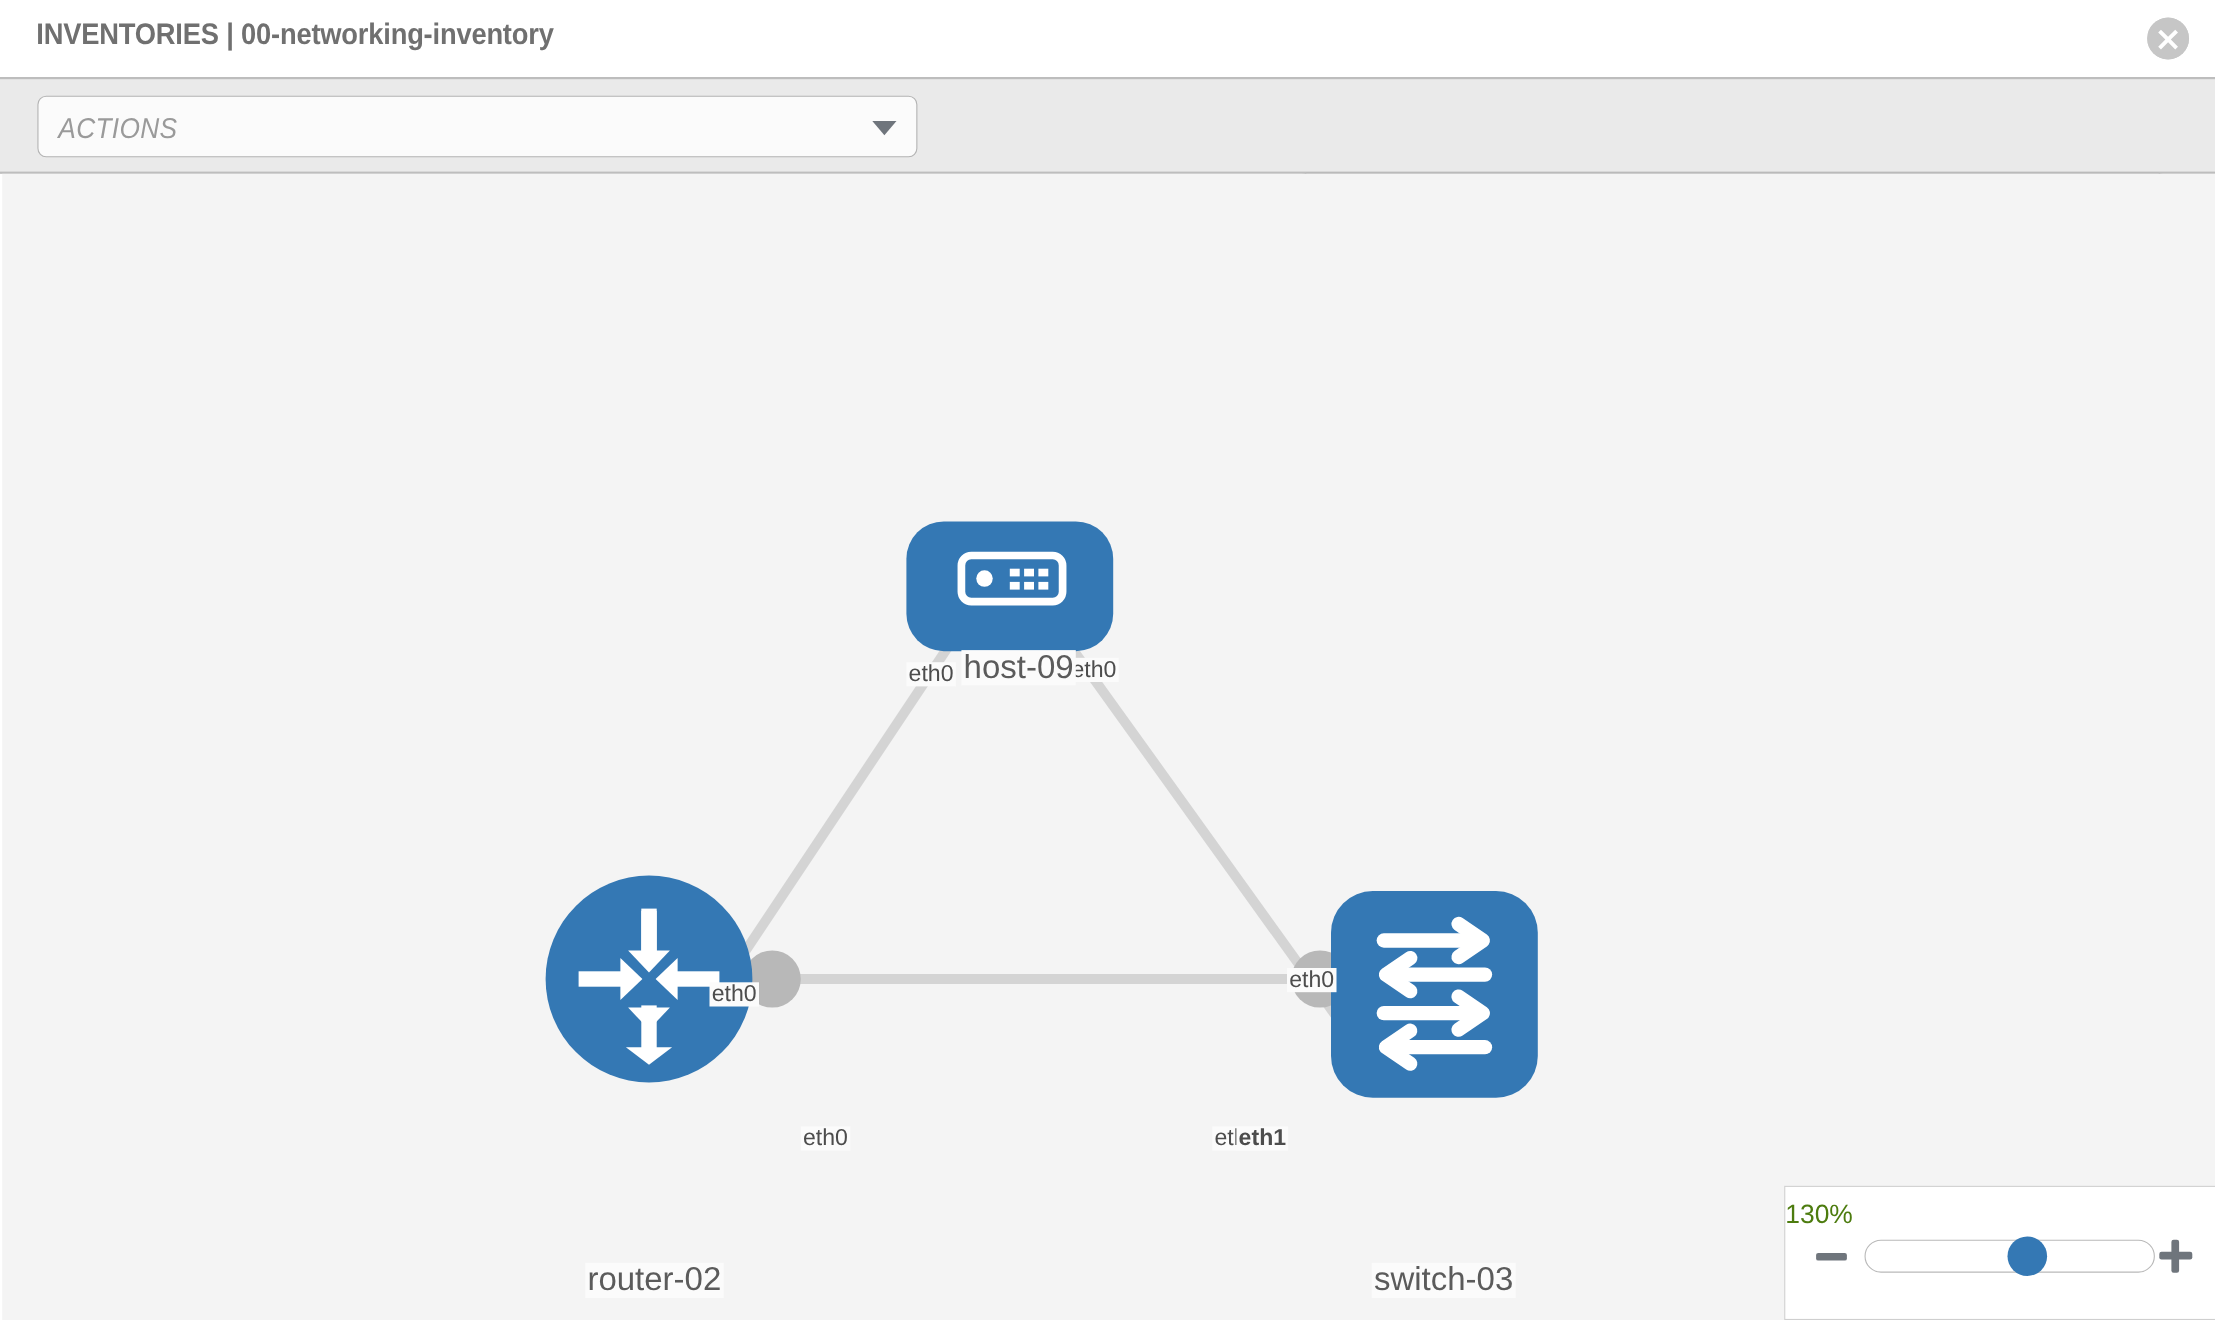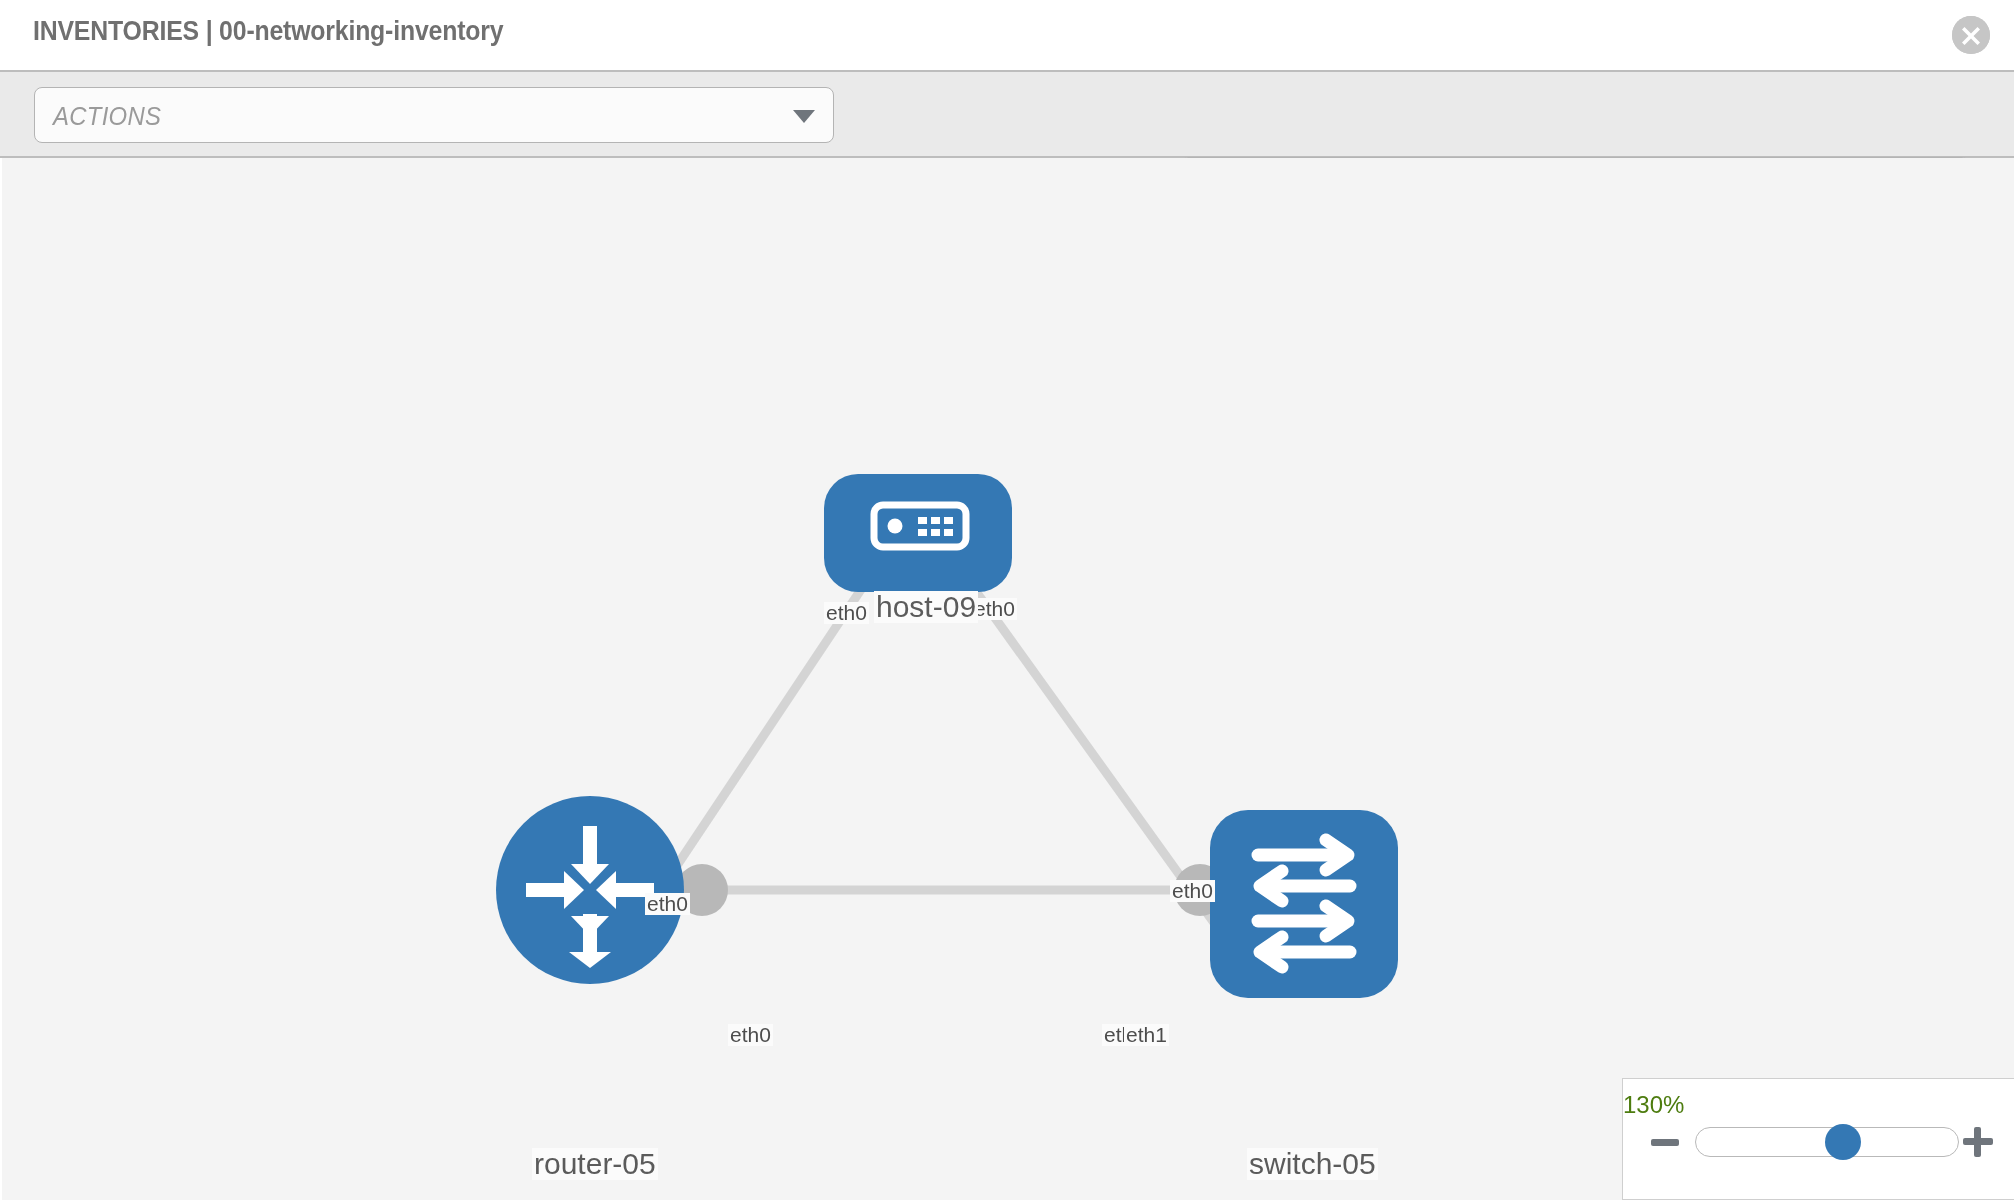--- a/index.html
+++ b/index.html
@@ -373,7 +373,7 @@
     <span class="iface-label" style="left:1168px; top:722px;">eth0</span>
     <span class="iface-label" style="left:726px; top:866px;">eth0</span>
     <span class="iface-label" style="left:1100px; top:866px;">eth0</span>
-    <span class="iface-label" style="left:1122px; top:866px;">eth1</span>
+    <span class="iface-label" style="left:1122px; top:866px;font-weight:bold;">eth1</span>
 
     <span class="node-label" style="left:872px;  top:433px;">host-09</span>
     <span class="node-label" style="left:530px;  top:990px;">router-05</span>

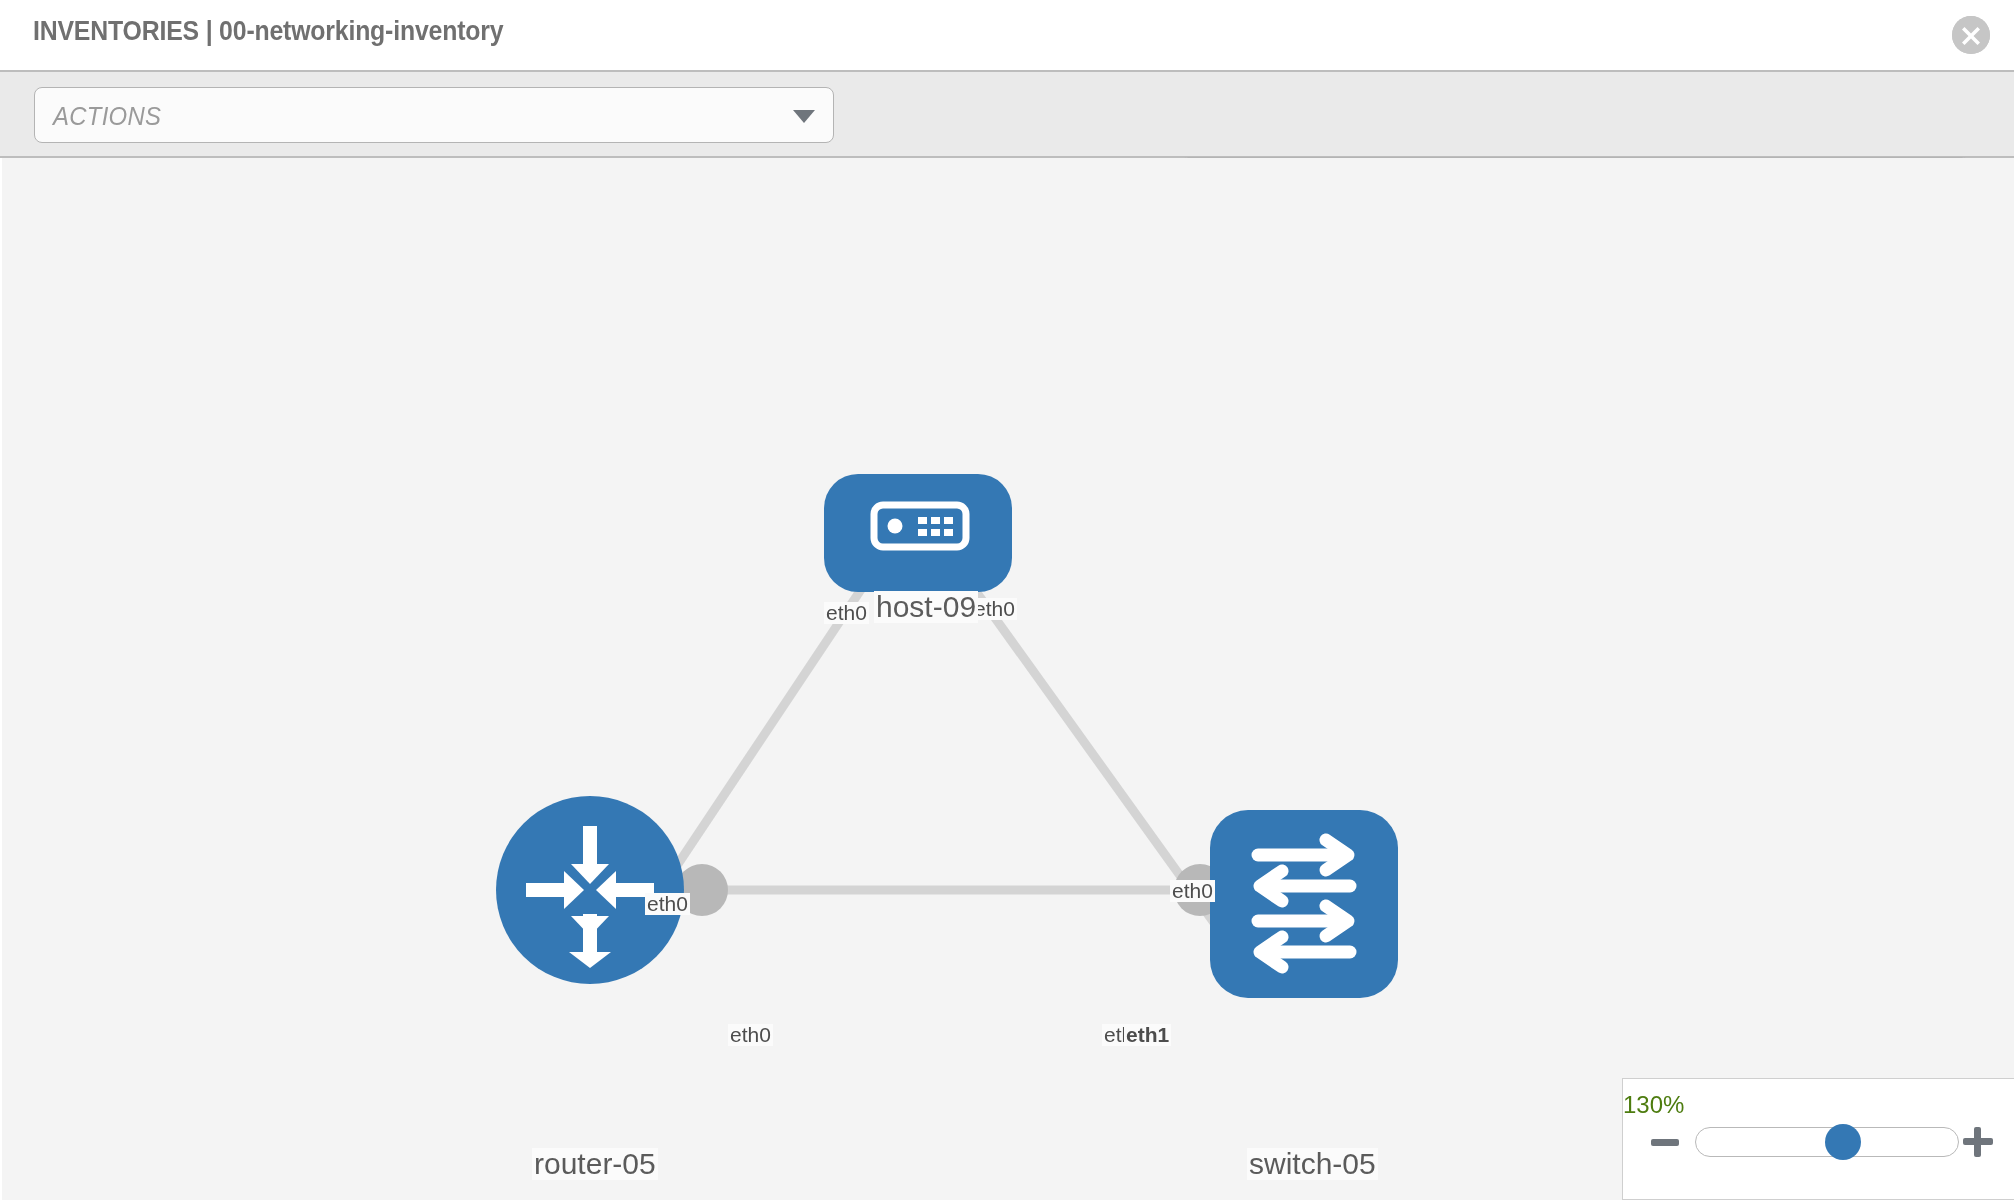--- a/index.html
+++ b/index.html
@@ -376,7 +376,7 @@
     <span class="iface-label" style="left:1122px; top:866px;font-weight:bold;">eth1</span>
 
     <span class="node-label" style="left:872px;  top:433px;">host-09</span>
-    <span class="node-label" style="left:530px;  top:990px;">router-05</span>
+    <span class="node-label" style="left:530px;  top:990px;">router-02</span>
     <span class="node-label" style="left:1245px; top:990px;">switch-05</span>
 
     <div class="zoom-panel" style="left:1620px; top:920px;">

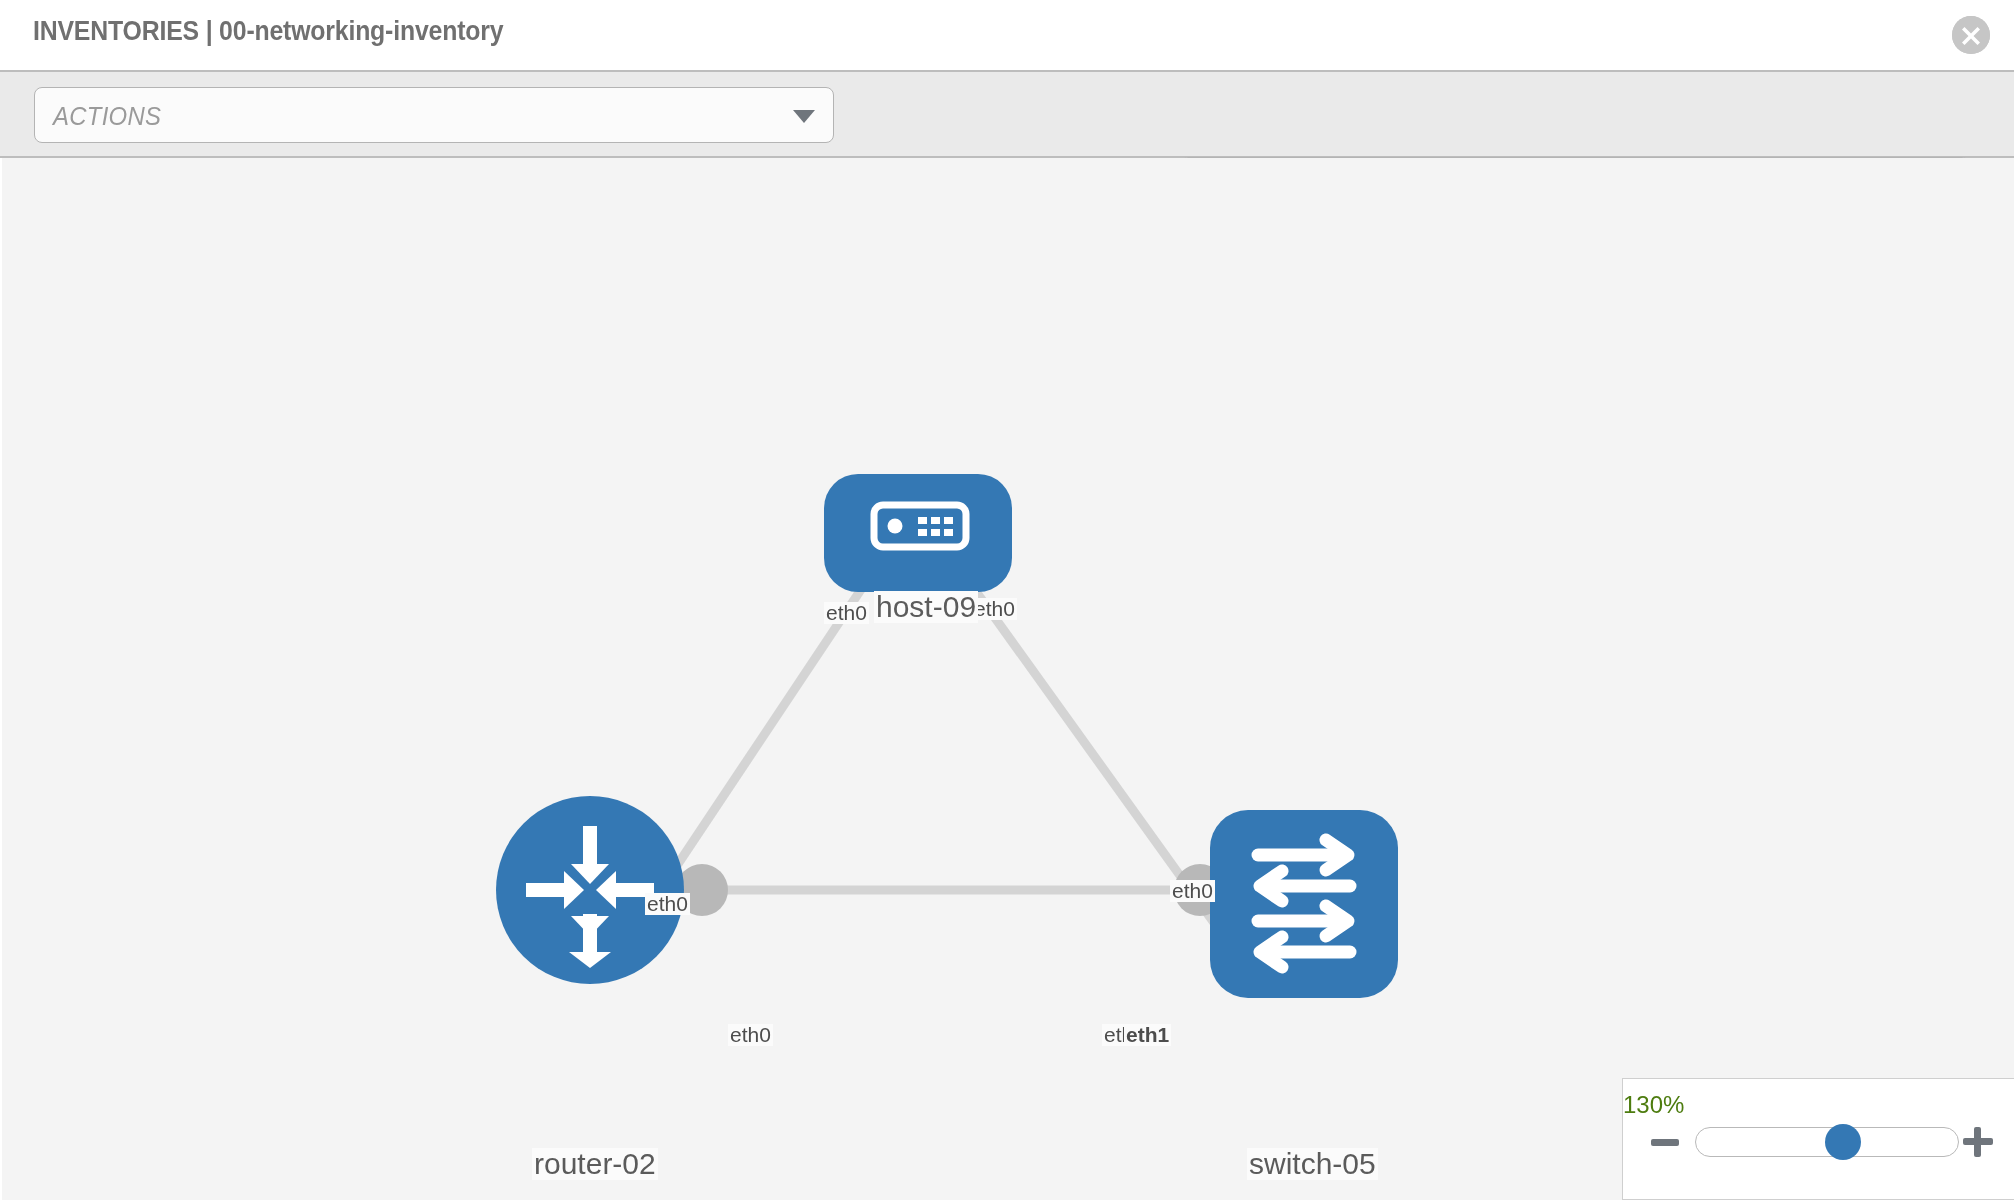--- a/index.html
+++ b/index.html
@@ -377,7 +377,7 @@
 
     <span class="node-label" style="left:872px;  top:433px;">host-09</span>
     <span class="node-label" style="left:530px;  top:990px;">router-02</span>
-    <span class="node-label" style="left:1245px; top:990px;">switch-05</span>
+    <span class="node-label" style="left:1245px; top:990px;">switch-03</span>
 
     <div class="zoom-panel" style="left:1620px; top:920px;">
       <div class="zoom-value">130%</div>

